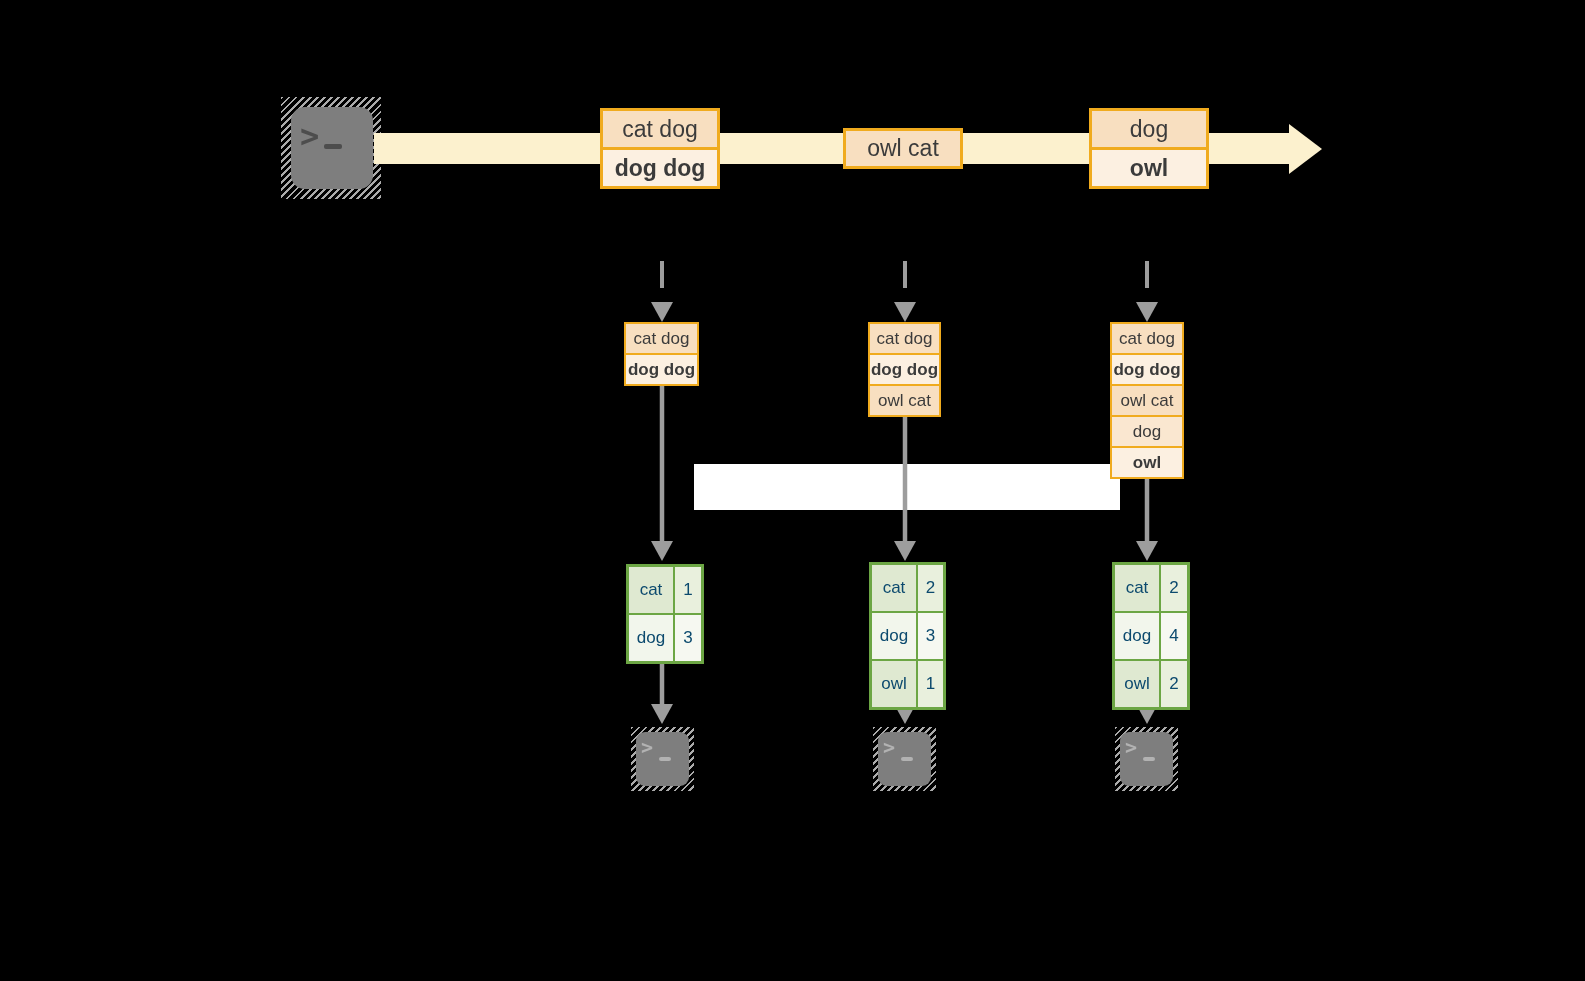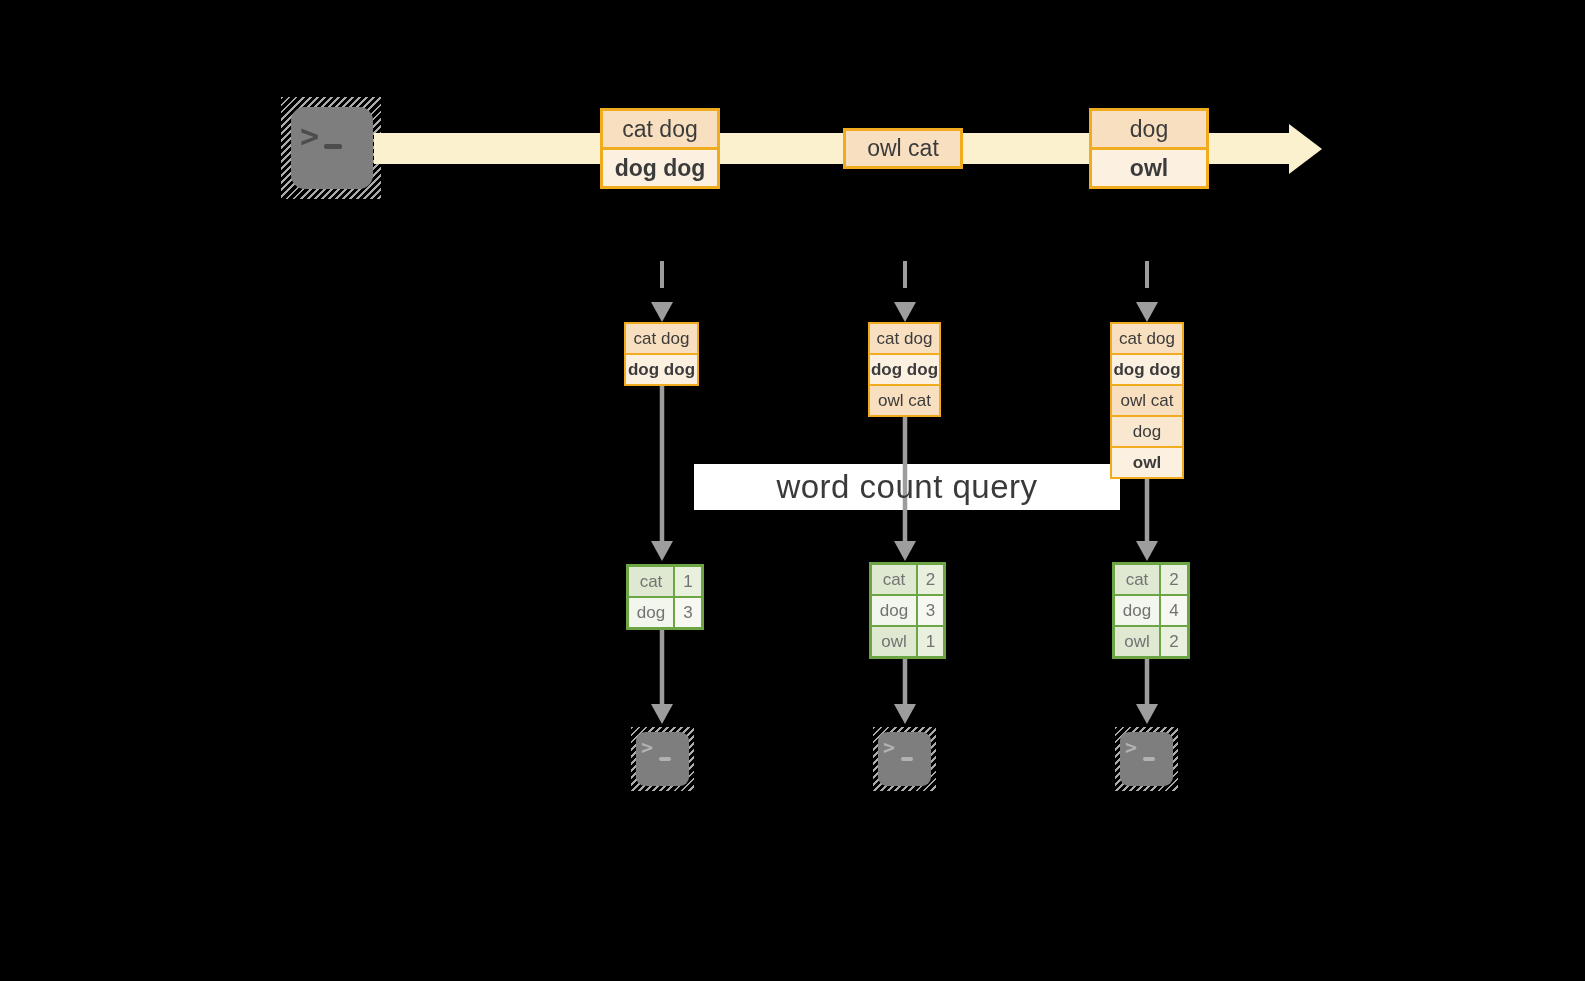--- a/index.html
+++ b/index.html
@@ -114,7 +114,6 @@
     </g>
   </svg>
 
-  <div class="qlabel">word count query</div>
 
   <div class="term src" style="left:281px;top:97px;width:100px;height:102px;">
     <div class="hatch"></div>

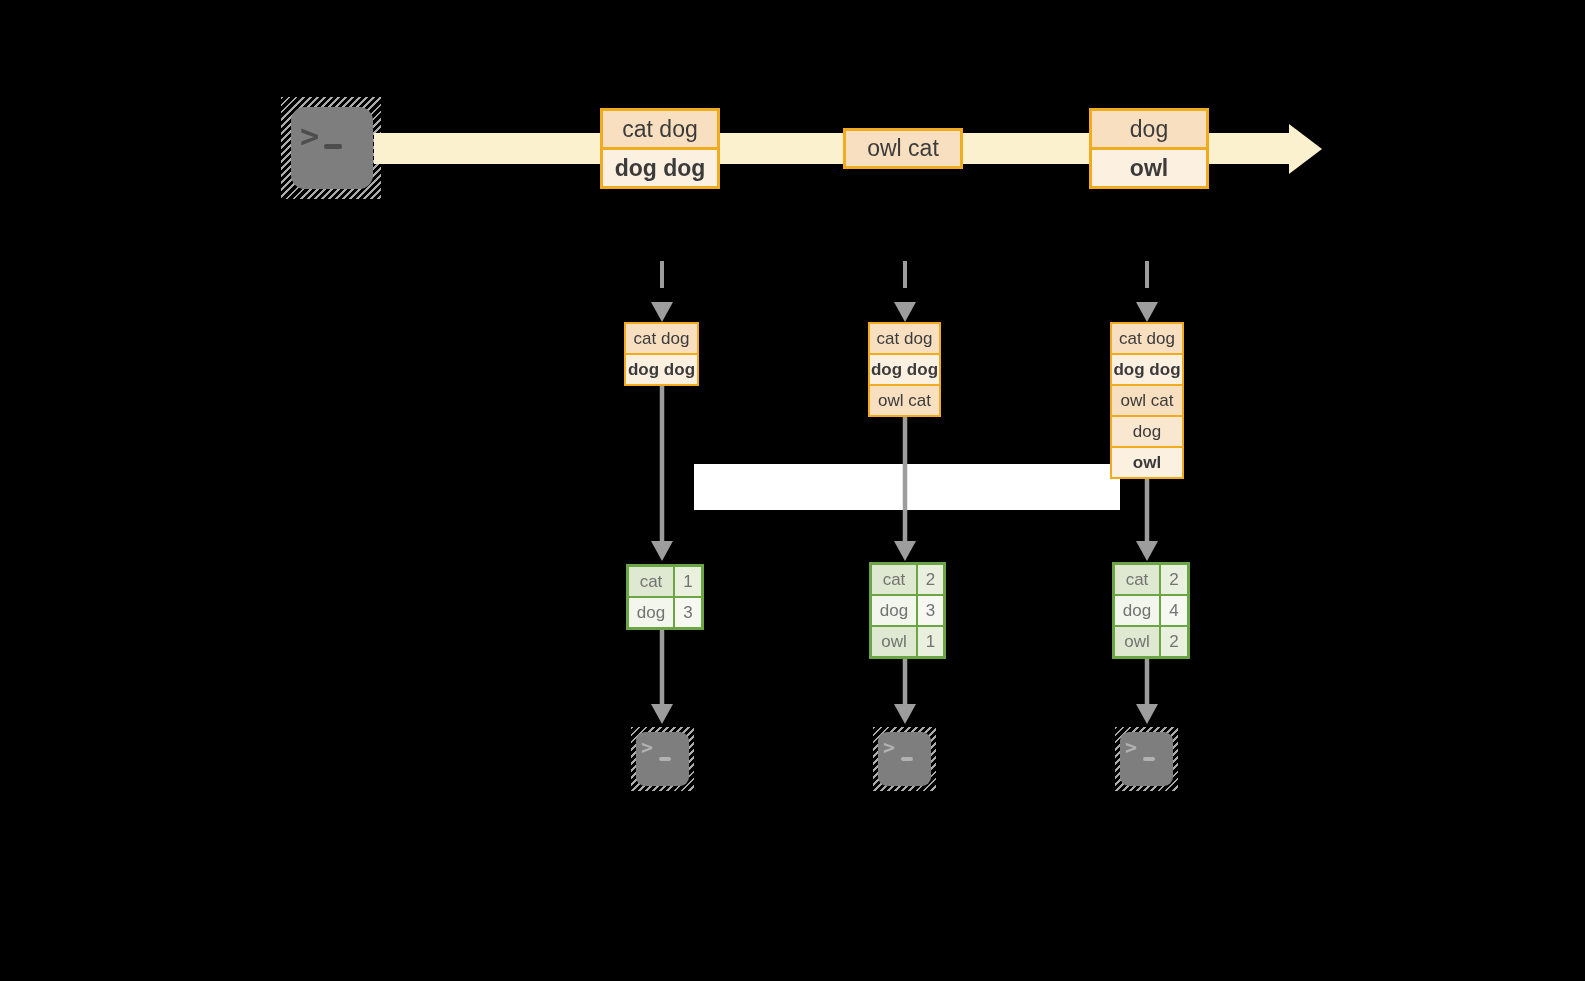--- a/index.html
+++ b/index.html
@@ -65,7 +65,7 @@
   }
   
   .gtable{position:absolute;border:3px solid var(--green);z-index:4;}
-  .grow{display:flex;height:29px;font-size:17px;color:#737373;}
+  .grow{display:flex;height:46px;font-size:17px;color:#0c4a6e;}
   .grow + .grow{border-top:2px solid var(--green);}
   .gword{width:44px;border-right:2px solid var(--green);display:flex;align-items:center;justify-content:center;}
   .gcount{flex:1;display:flex;align-items:center;justify-content:center;}

